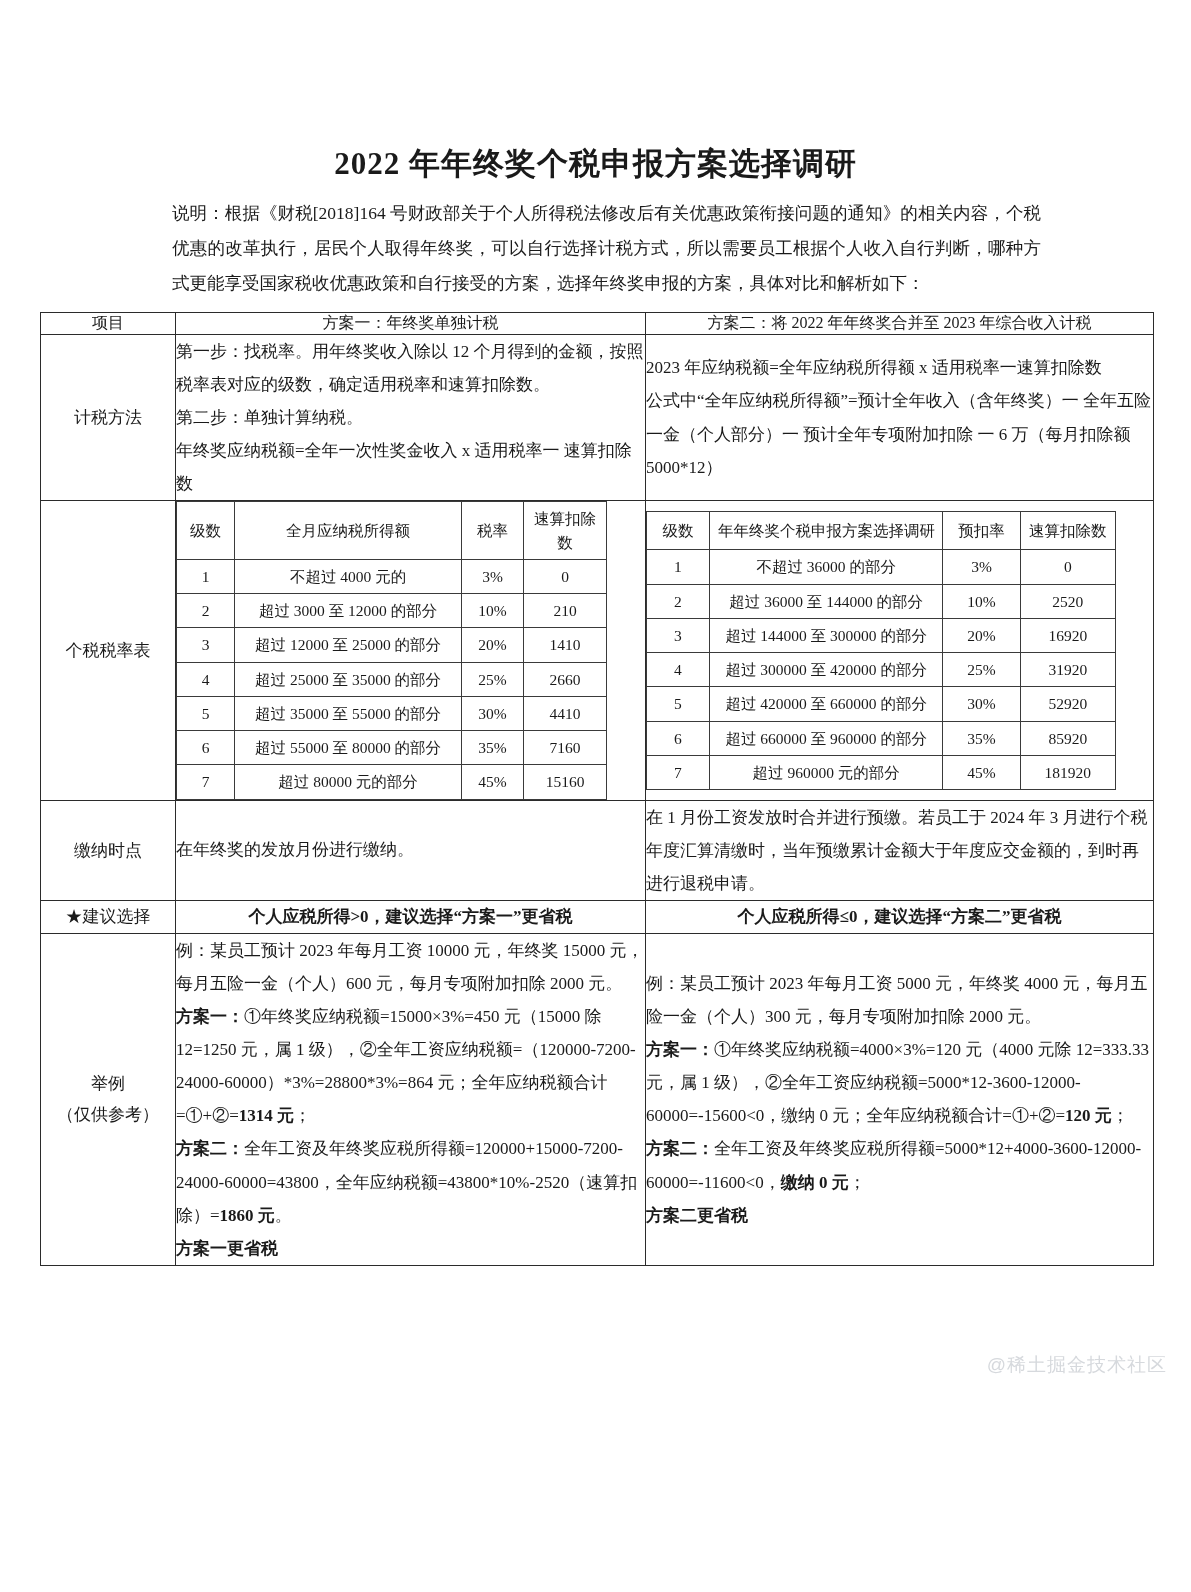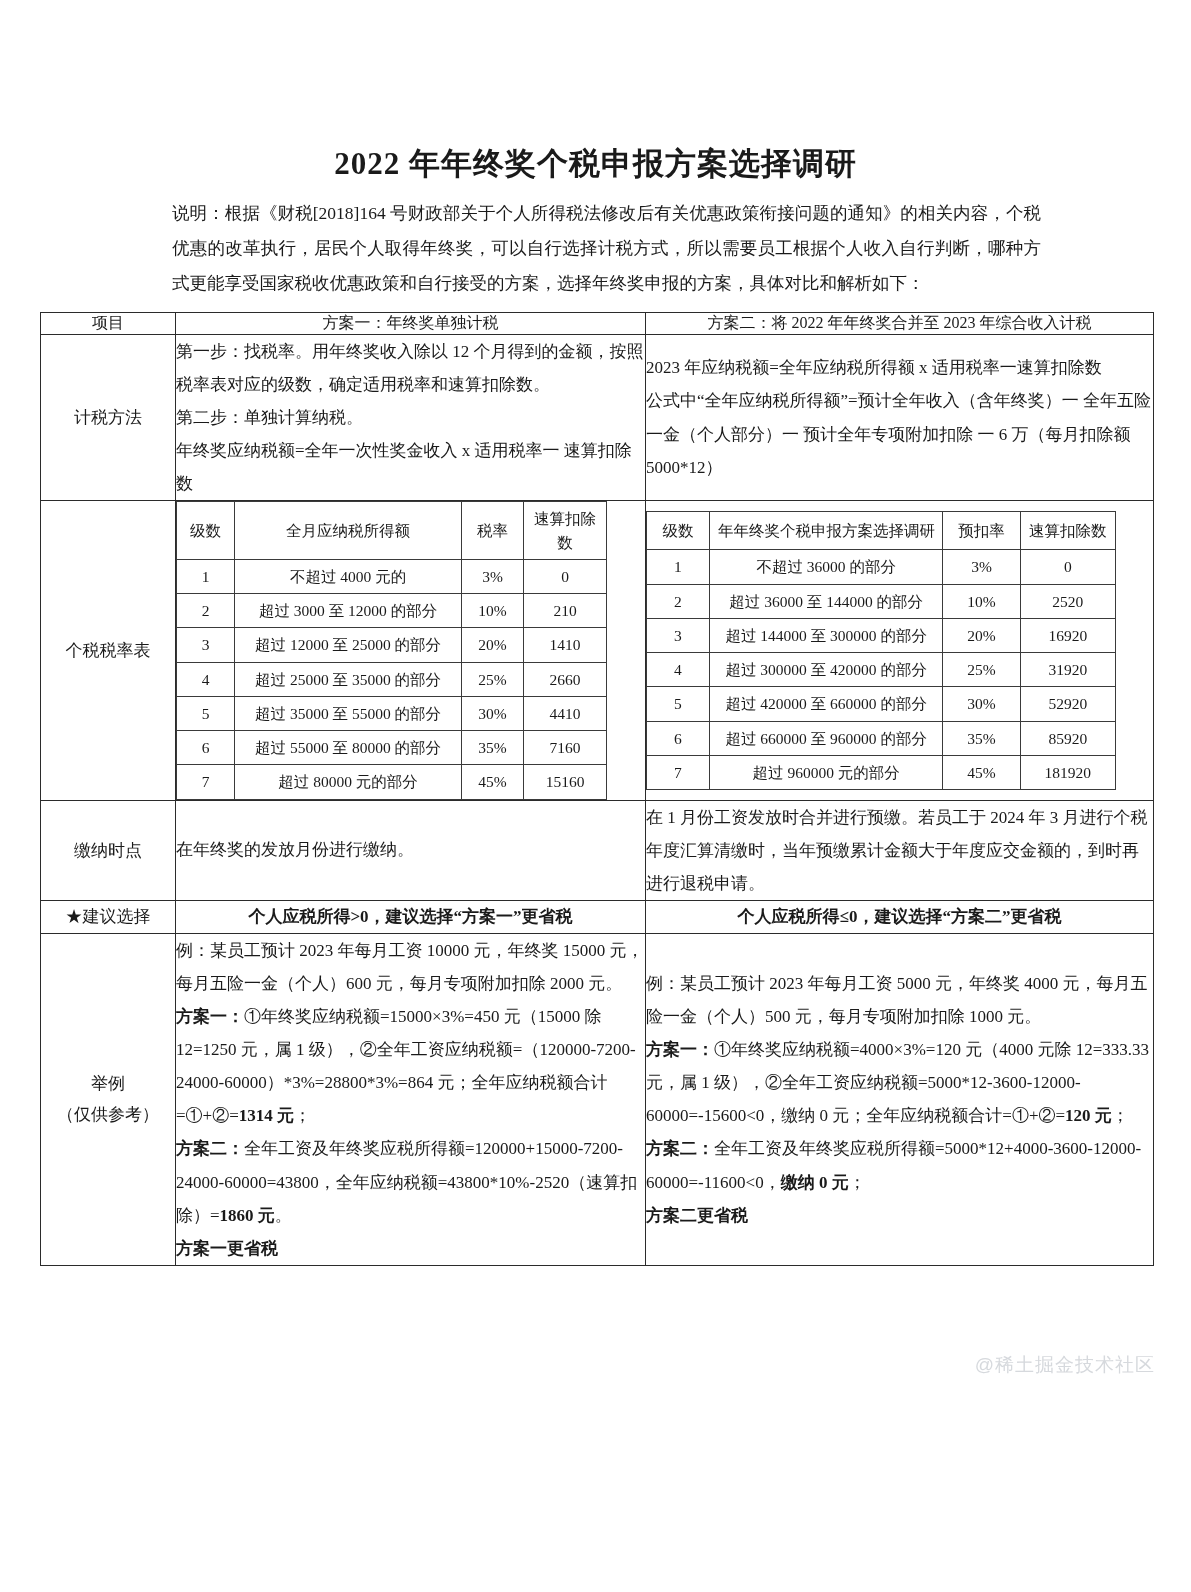--- a/index.html
+++ b/index.html
@@ -342,7 +342,7 @@
             <p><b>方案一更省税</b></p>
           </td>
         <td class="example">
-            <p>例：某员工预计 2023 年每月工资 5000 元，年终奖 4000 元，每月五险一金（个人）500 元，每月专项附加扣除 1000 元。</p>
+            <p>例：某员工预计 2023 年每月工资 5000 元，年终奖 4000 元，每月五险一金（个人）300 元，每月专项附加扣除 2000 元。</p>
             <p><b>方案一：</b>①年终奖应纳税额=4000×3%=120 元（4000 元除 12=333.33 元，属 1 级），②全年工资应纳税额=5000*12-3600-12000-60000=-15600&lt;0，缴纳 0 元；全年应纳税额合计=①+②=<b>120 元</b>；</p>
             <p><b>方案二：</b>全年工资及年终奖应税所得额=5000*12+4000-3600-12000-60000=-11600&lt;0，<b>缴纳 0 元</b>；</p>
             <p><b>方案二更省税</b></p>

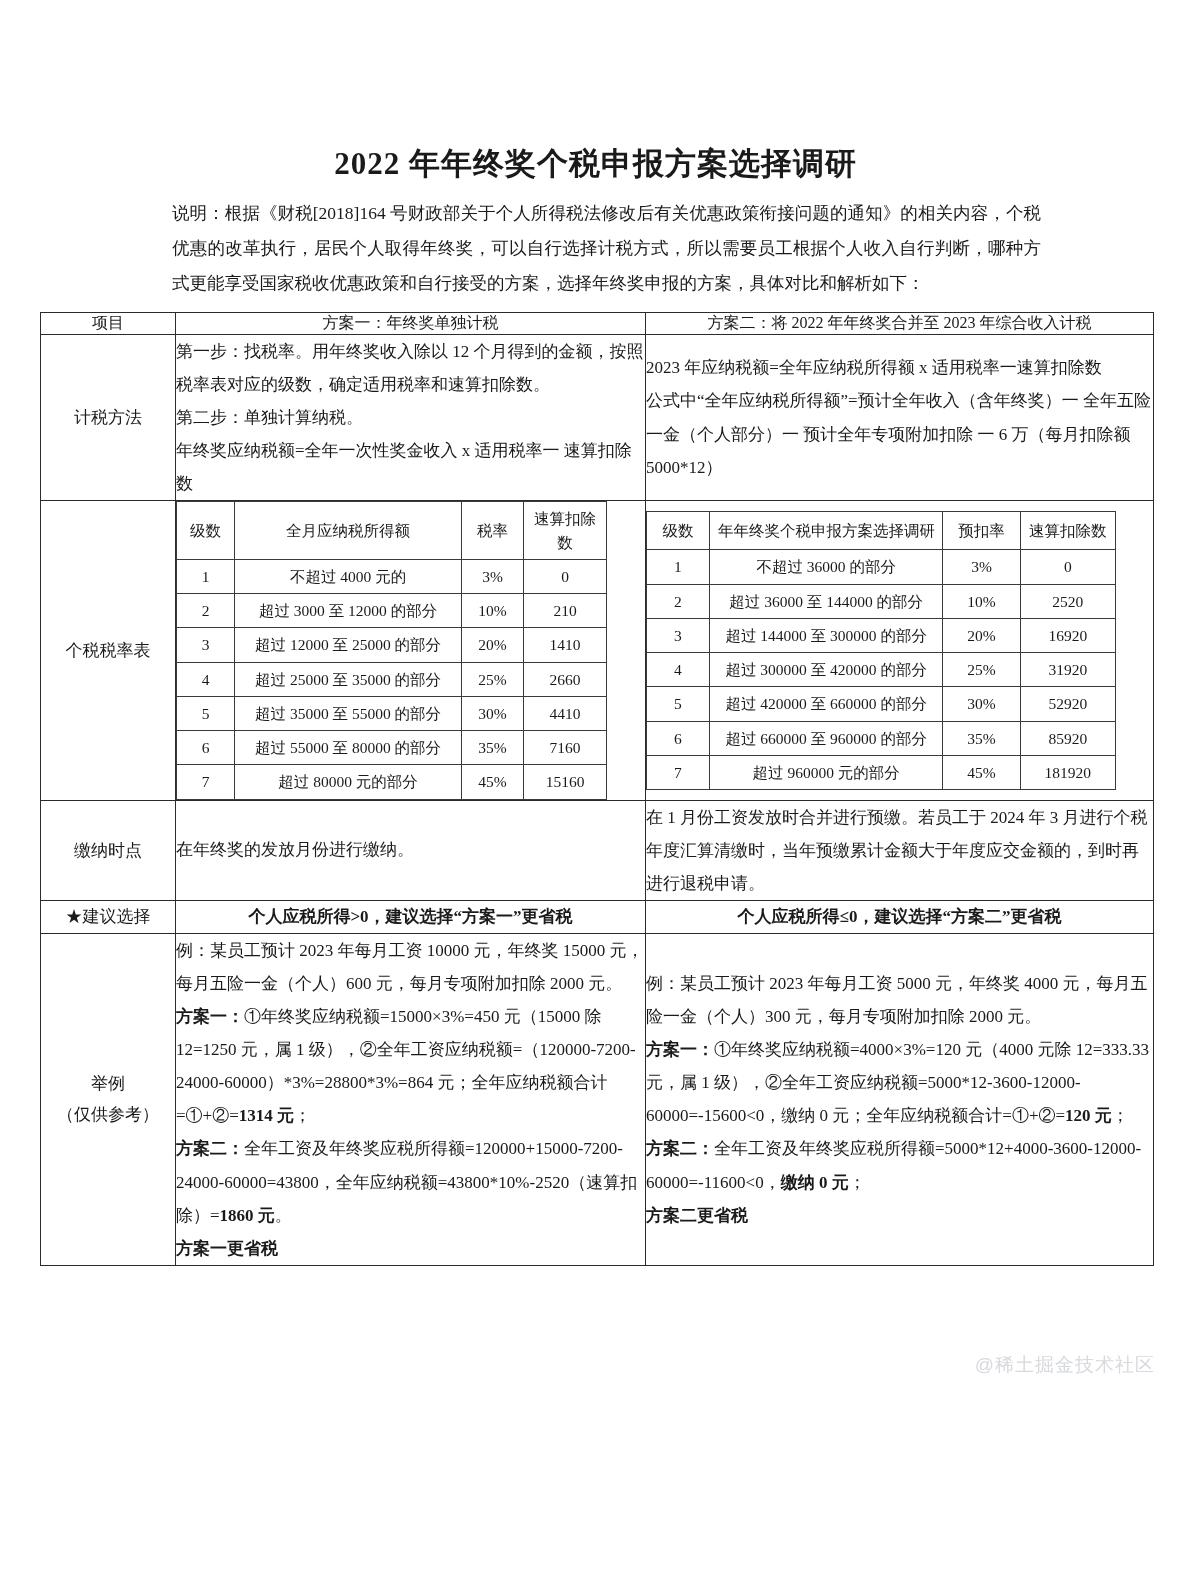--- a/index.html
+++ b/index.html
@@ -148,7 +148,7 @@
   
   .watermark {
     position: absolute;
-    right: 36px;
+    right: 24px;
     bottom: 34px;
     font-size: 19px;
     color: #d6d9dd;

